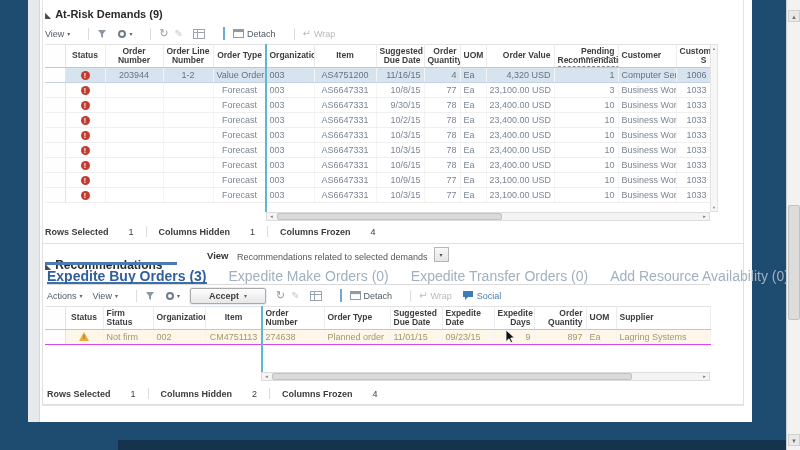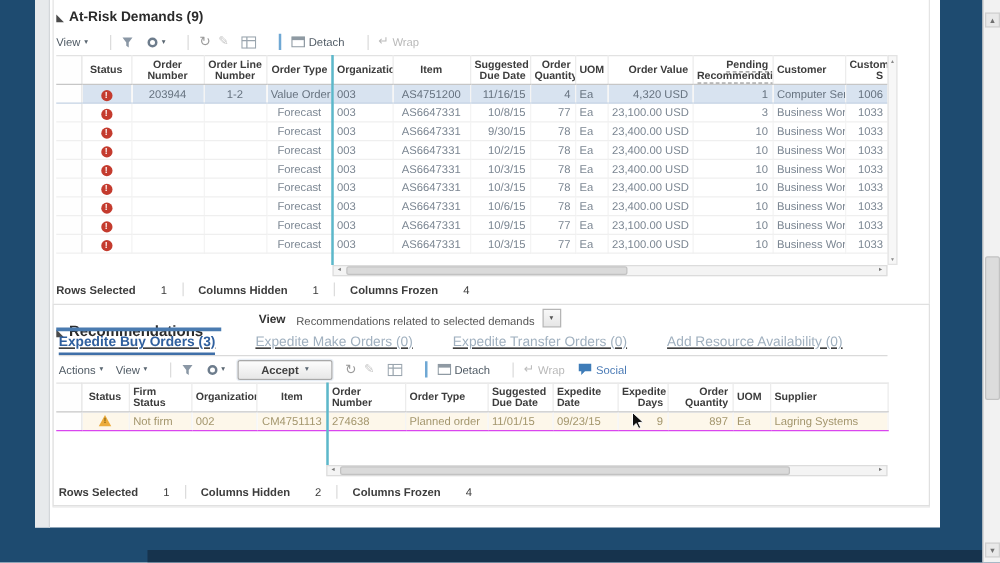--- a/index.html
+++ b/index.html
@@ -58,7 +58,7 @@
   .view-combo .btn { width:15px; height:15px; border:1px solid #b5b5b5; background:linear-gradient(#f8f8f8,#e6e6e6); font-size:6px; color:#555; text-align:center; line-height:14px; }
 
   
-  .tabs { position:absolute; left:47px; top:268px; width:663px; height:17px; display:flex; gap:32px; border-bottom:1px solid #dadada; font-size:11px;text-decoration:underline; }
+  .tabs { position:absolute; left:47px; top:268px; width:663px; height:17px; display:flex; gap:22px; border-bottom:1px solid #dadada; font-size:14px; }
   .tab { color:#a0b0bf; padding-bottom:3px; white-space:nowrap; }
   .tab.active { color:#2f5f9e; font-weight:bold; border-bottom:2px solid #3f6fa8; }
 

